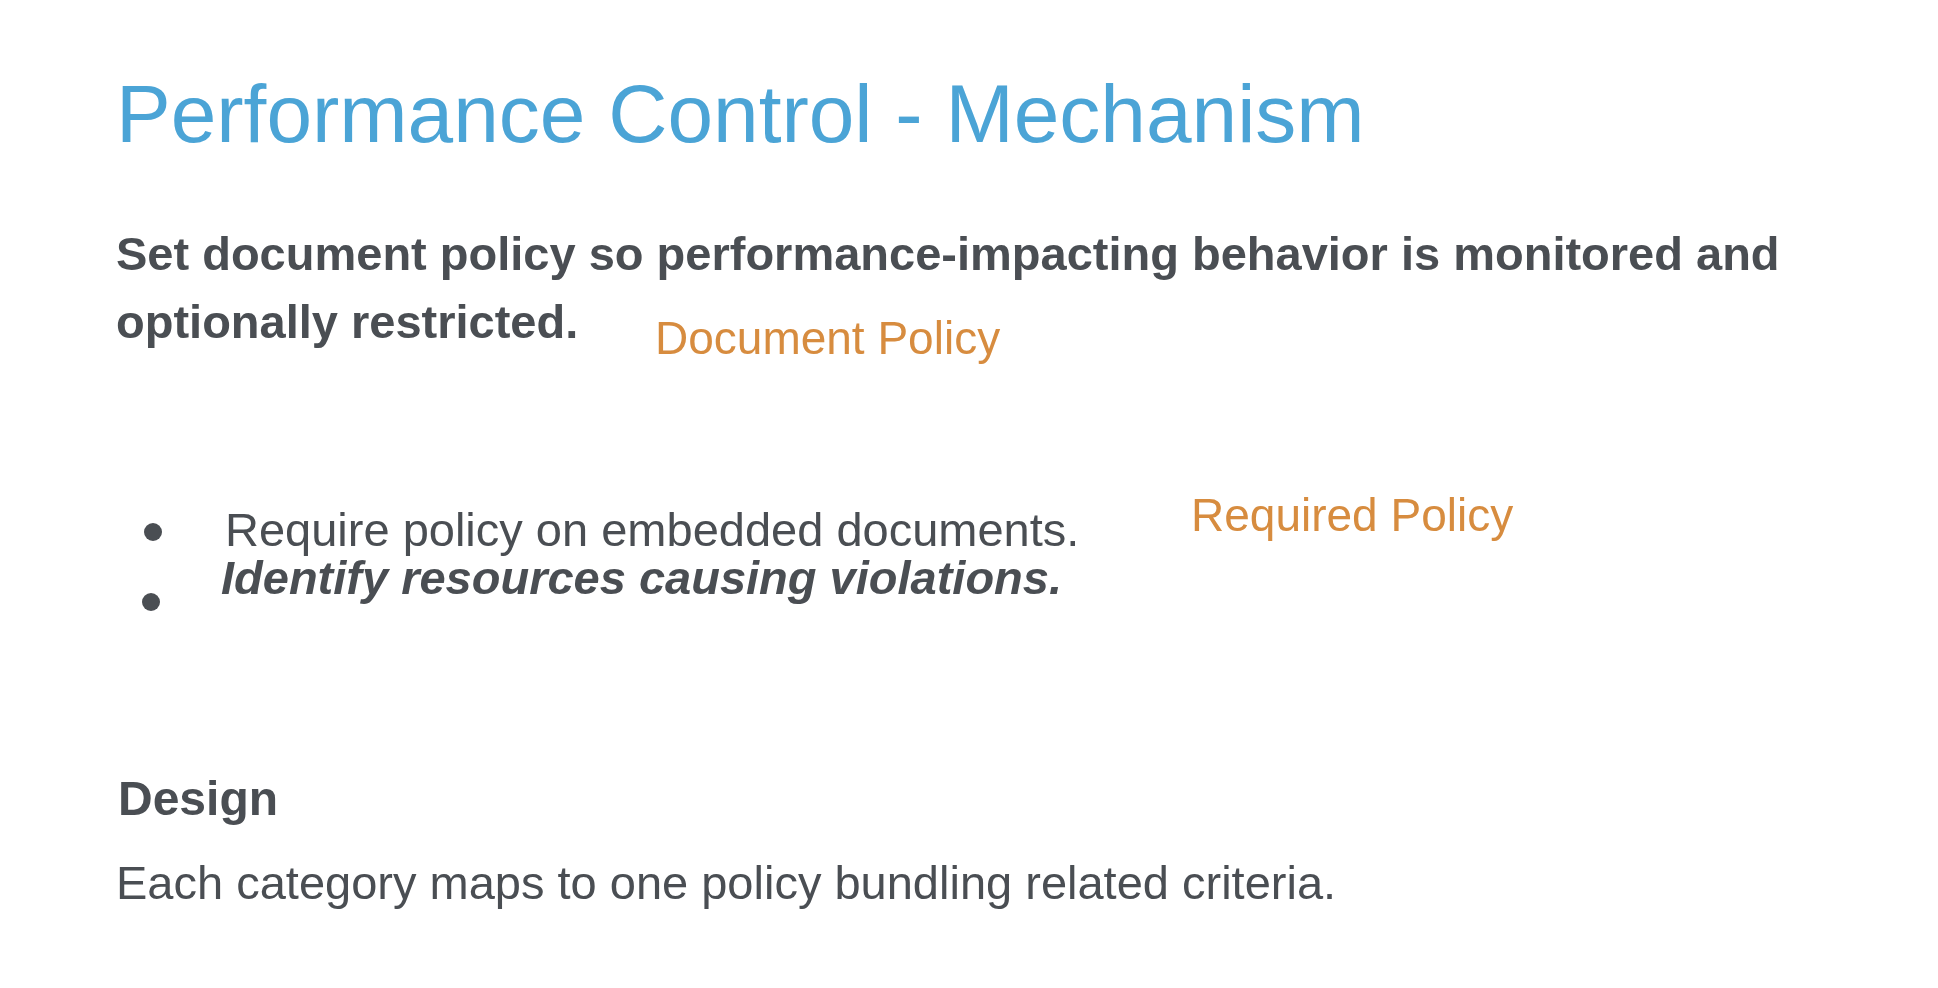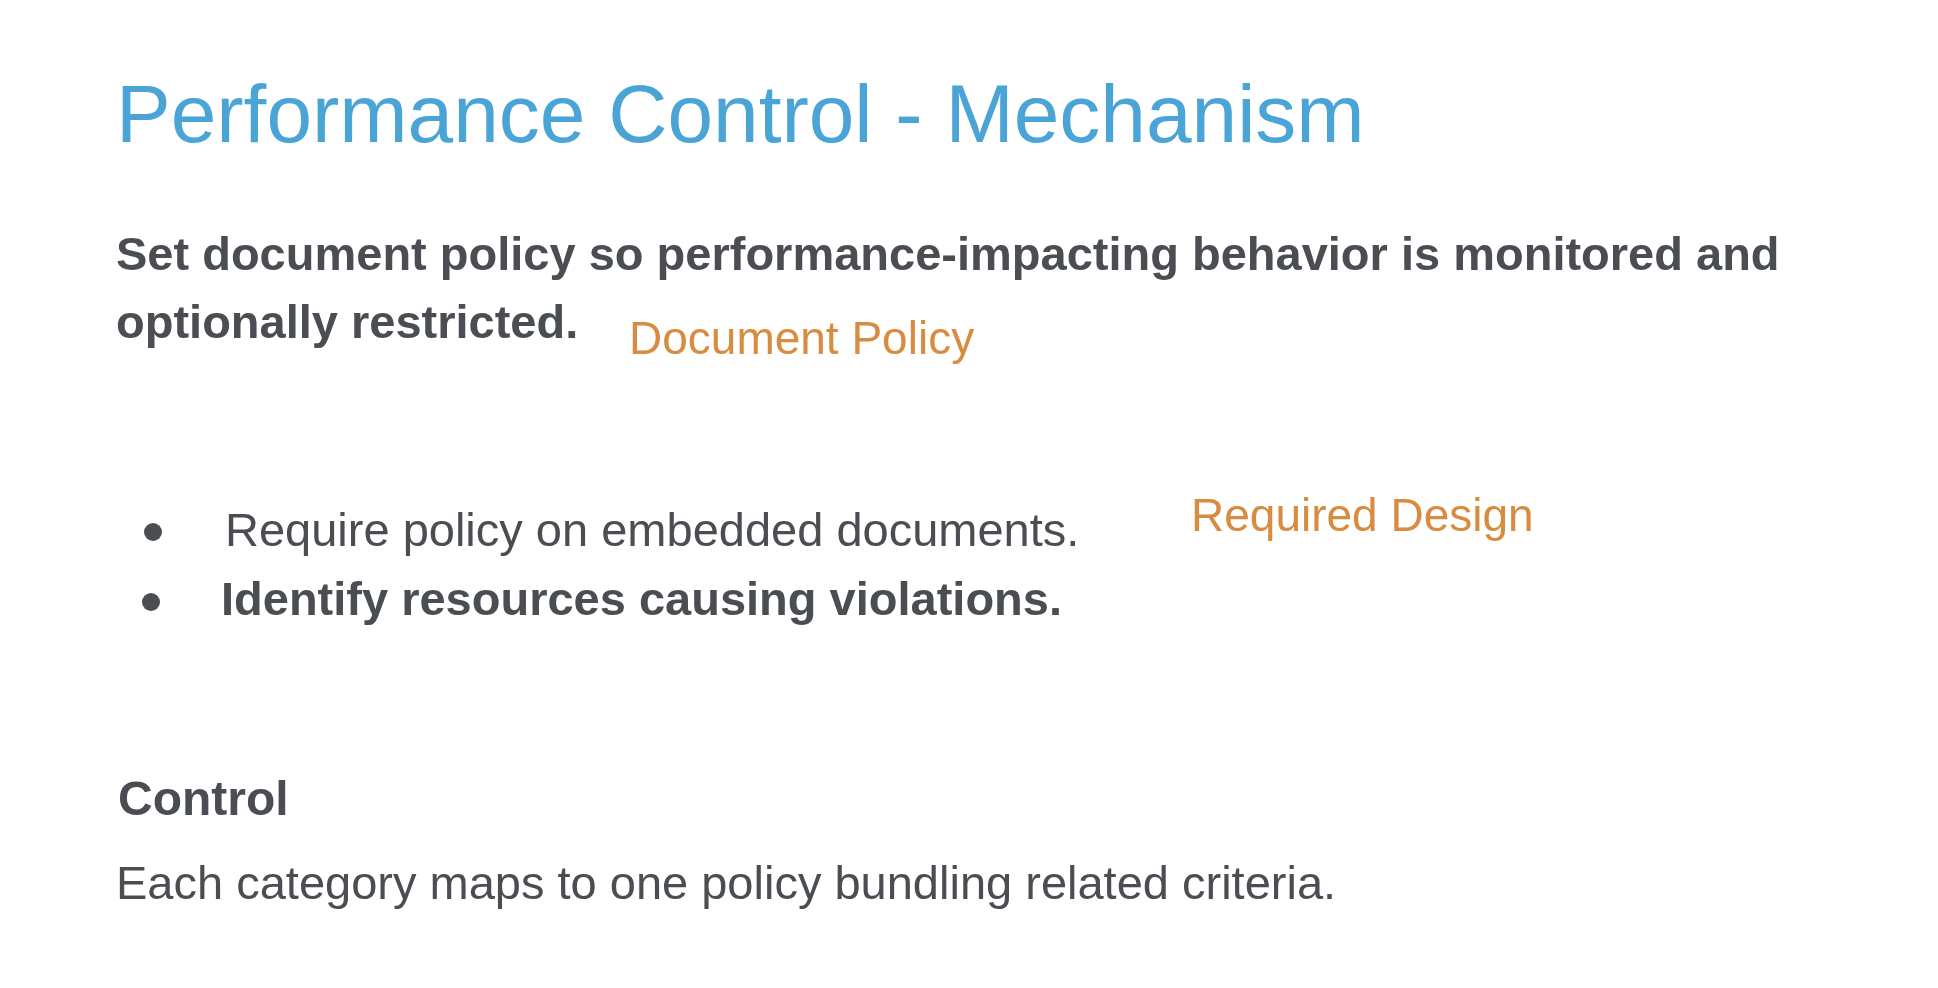--- a/index.html
+++ b/index.html
@@ -43,7 +43,7 @@
     color: var(--accent-color);
     font-weight: 400;
   }
-  .annotation.doc-policy   { left: 581px;  top: 311px; }
+  .annotation.doc-policy   { left: 607px;  top: 311px; }
   .annotation.req-policy   { left: 1143px; top: 488px; }
   .annotation.reporting    { left: 1128px; top: 580px; }
 

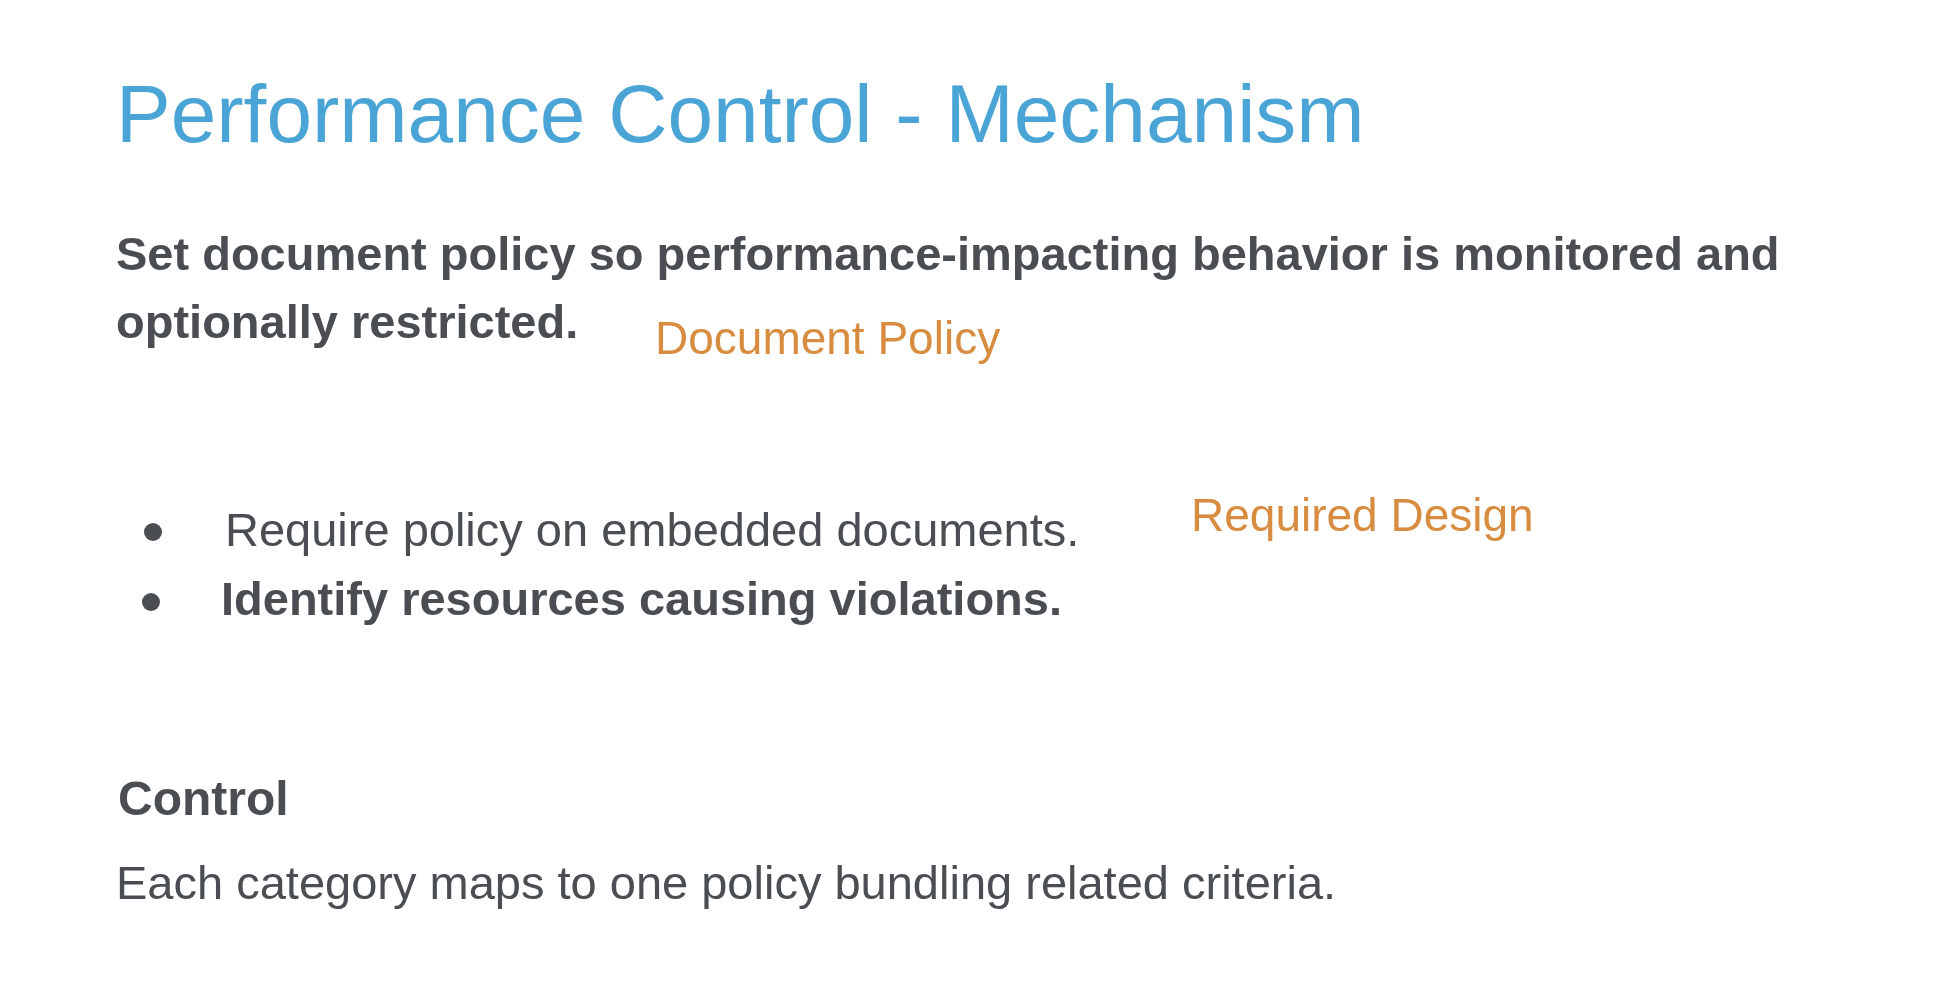--- a/index.html
+++ b/index.html
@@ -95,7 +95,7 @@
   <span class="bullet-dot b1"></span>
   <div class="abs bullet-text b1">Require policy on embedded documents.</div>
 
-  <div class="abs annotation req-policy">Required Design</div>
+  <div class="abs annotation req-policy">Required Policy</div>
 
   <span class="bullet-dot b2"></span>
   <div class="abs bullet-text b2">Identify resources causing violations.</div>

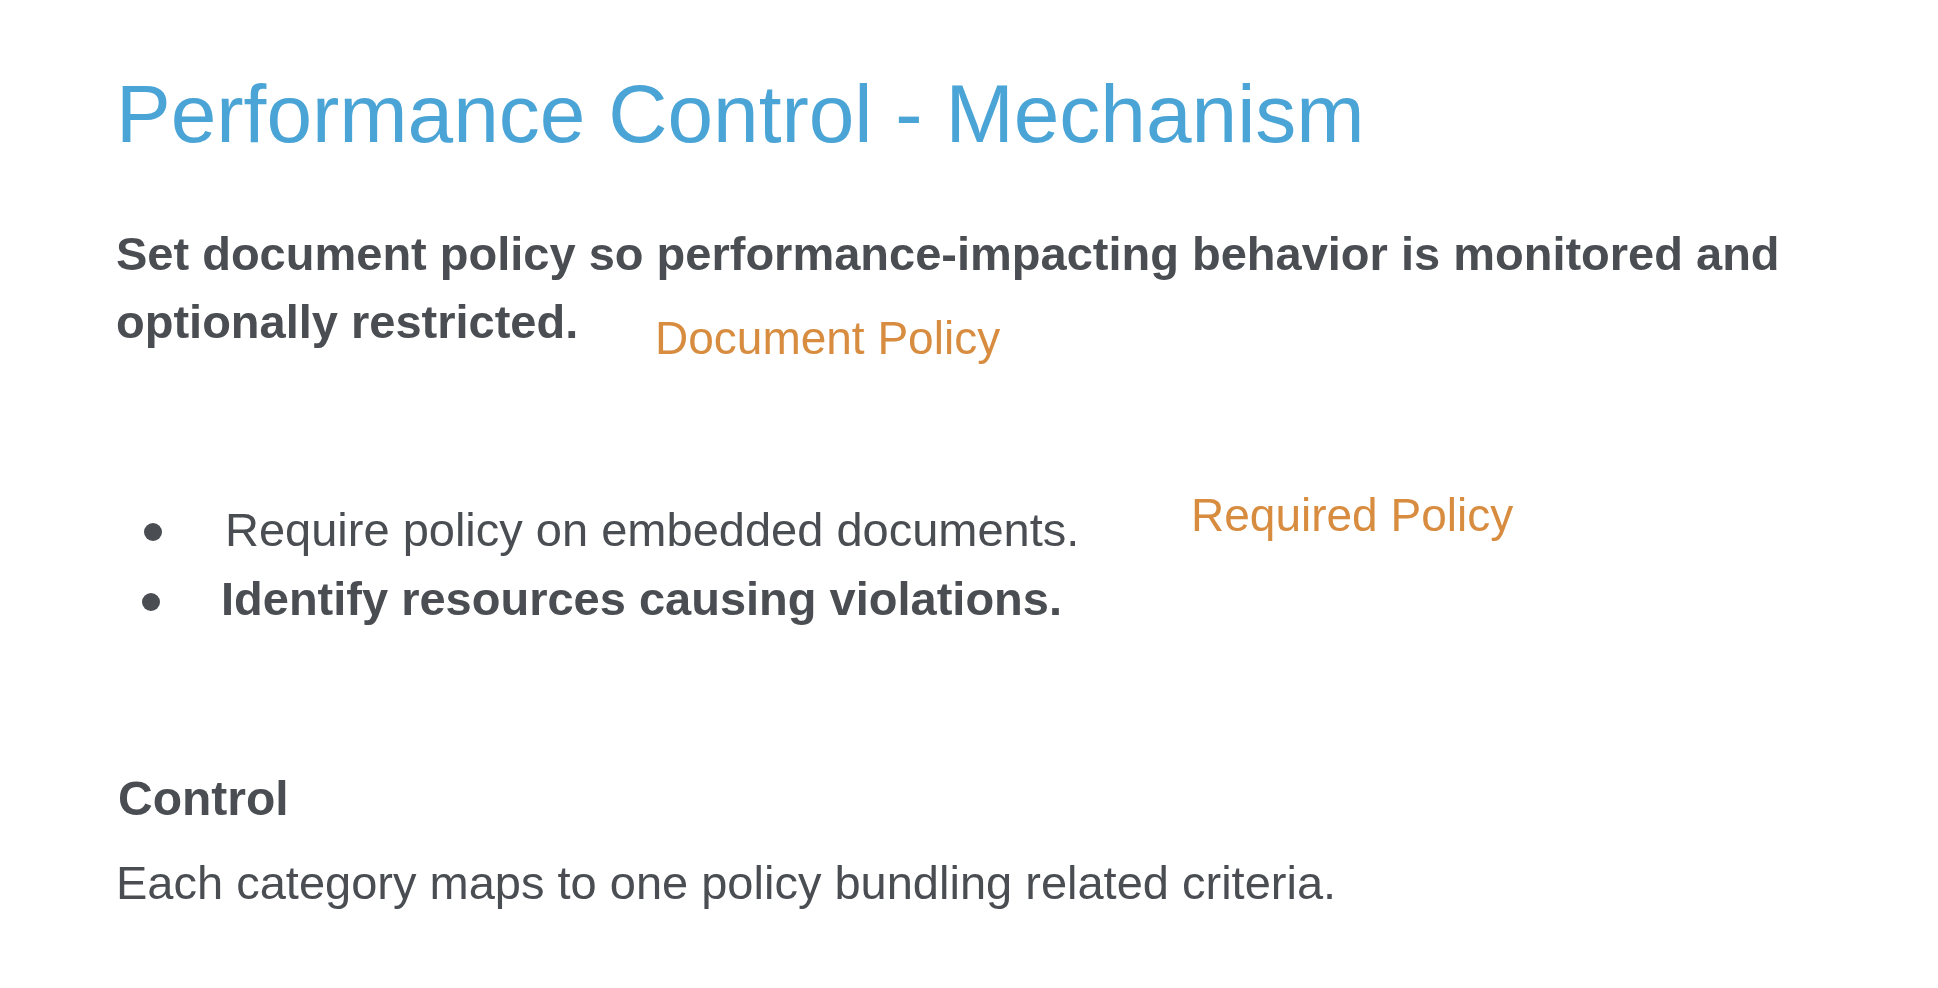--- a/index.html
+++ b/index.html
@@ -62,7 +62,7 @@
     color: var(--body-color);
   }
   .bullet-text.b1 { left: 177px; top: 495px; font-weight: 400; }
-  .bullet-text.b2 { left: 173px; top: 564px; font-weight: 700; }
+  .bullet-text.b2 { left: 173px; top: 543px; font-weight: 700; font-style: italic; }
 
   .design-heading {
     left: 70px; top: 770px;

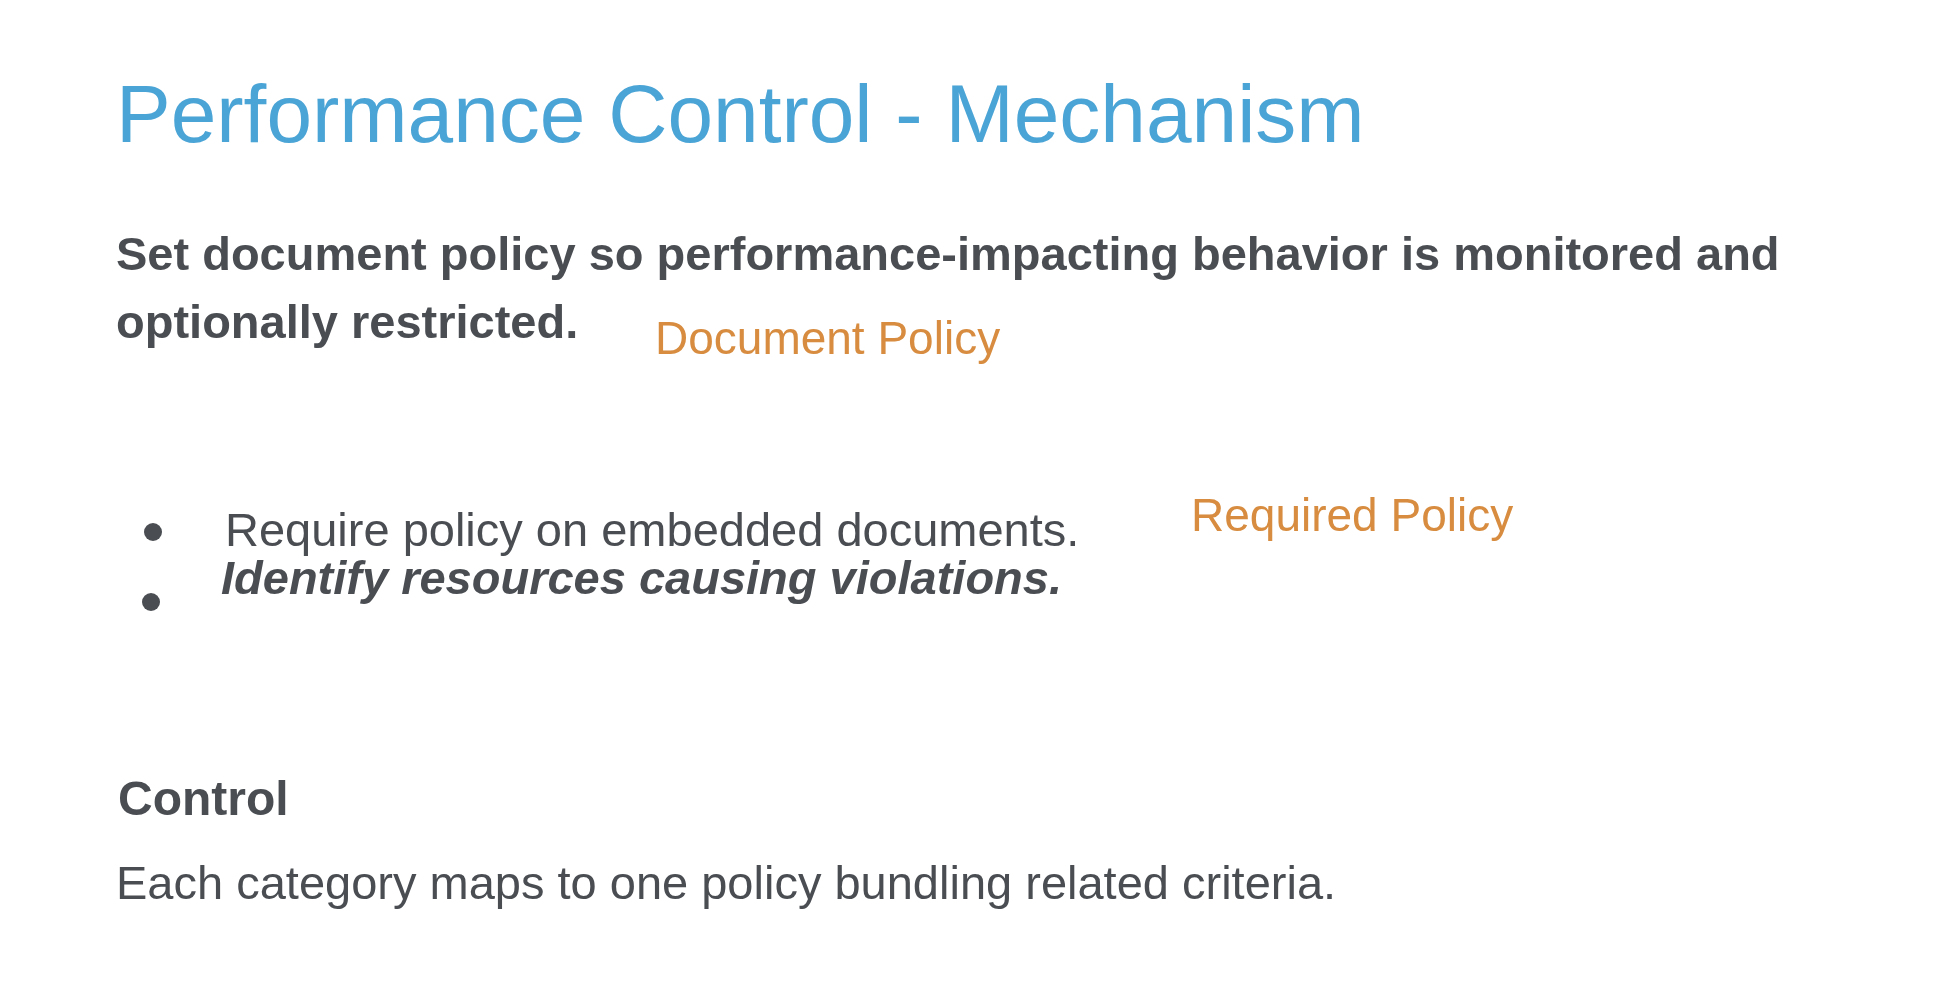--- a/index.html
+++ b/index.html
@@ -101,7 +101,7 @@
   <div class="abs bullet-text b2">Identify resources causing violations.</div>
 
 
-  <div class="abs design-heading">Control</div>
+  <div class="abs design-heading">Design</div>
 
   <div class="abs design-text">Each category maps to one policy bundling related criteria.</div>
 

